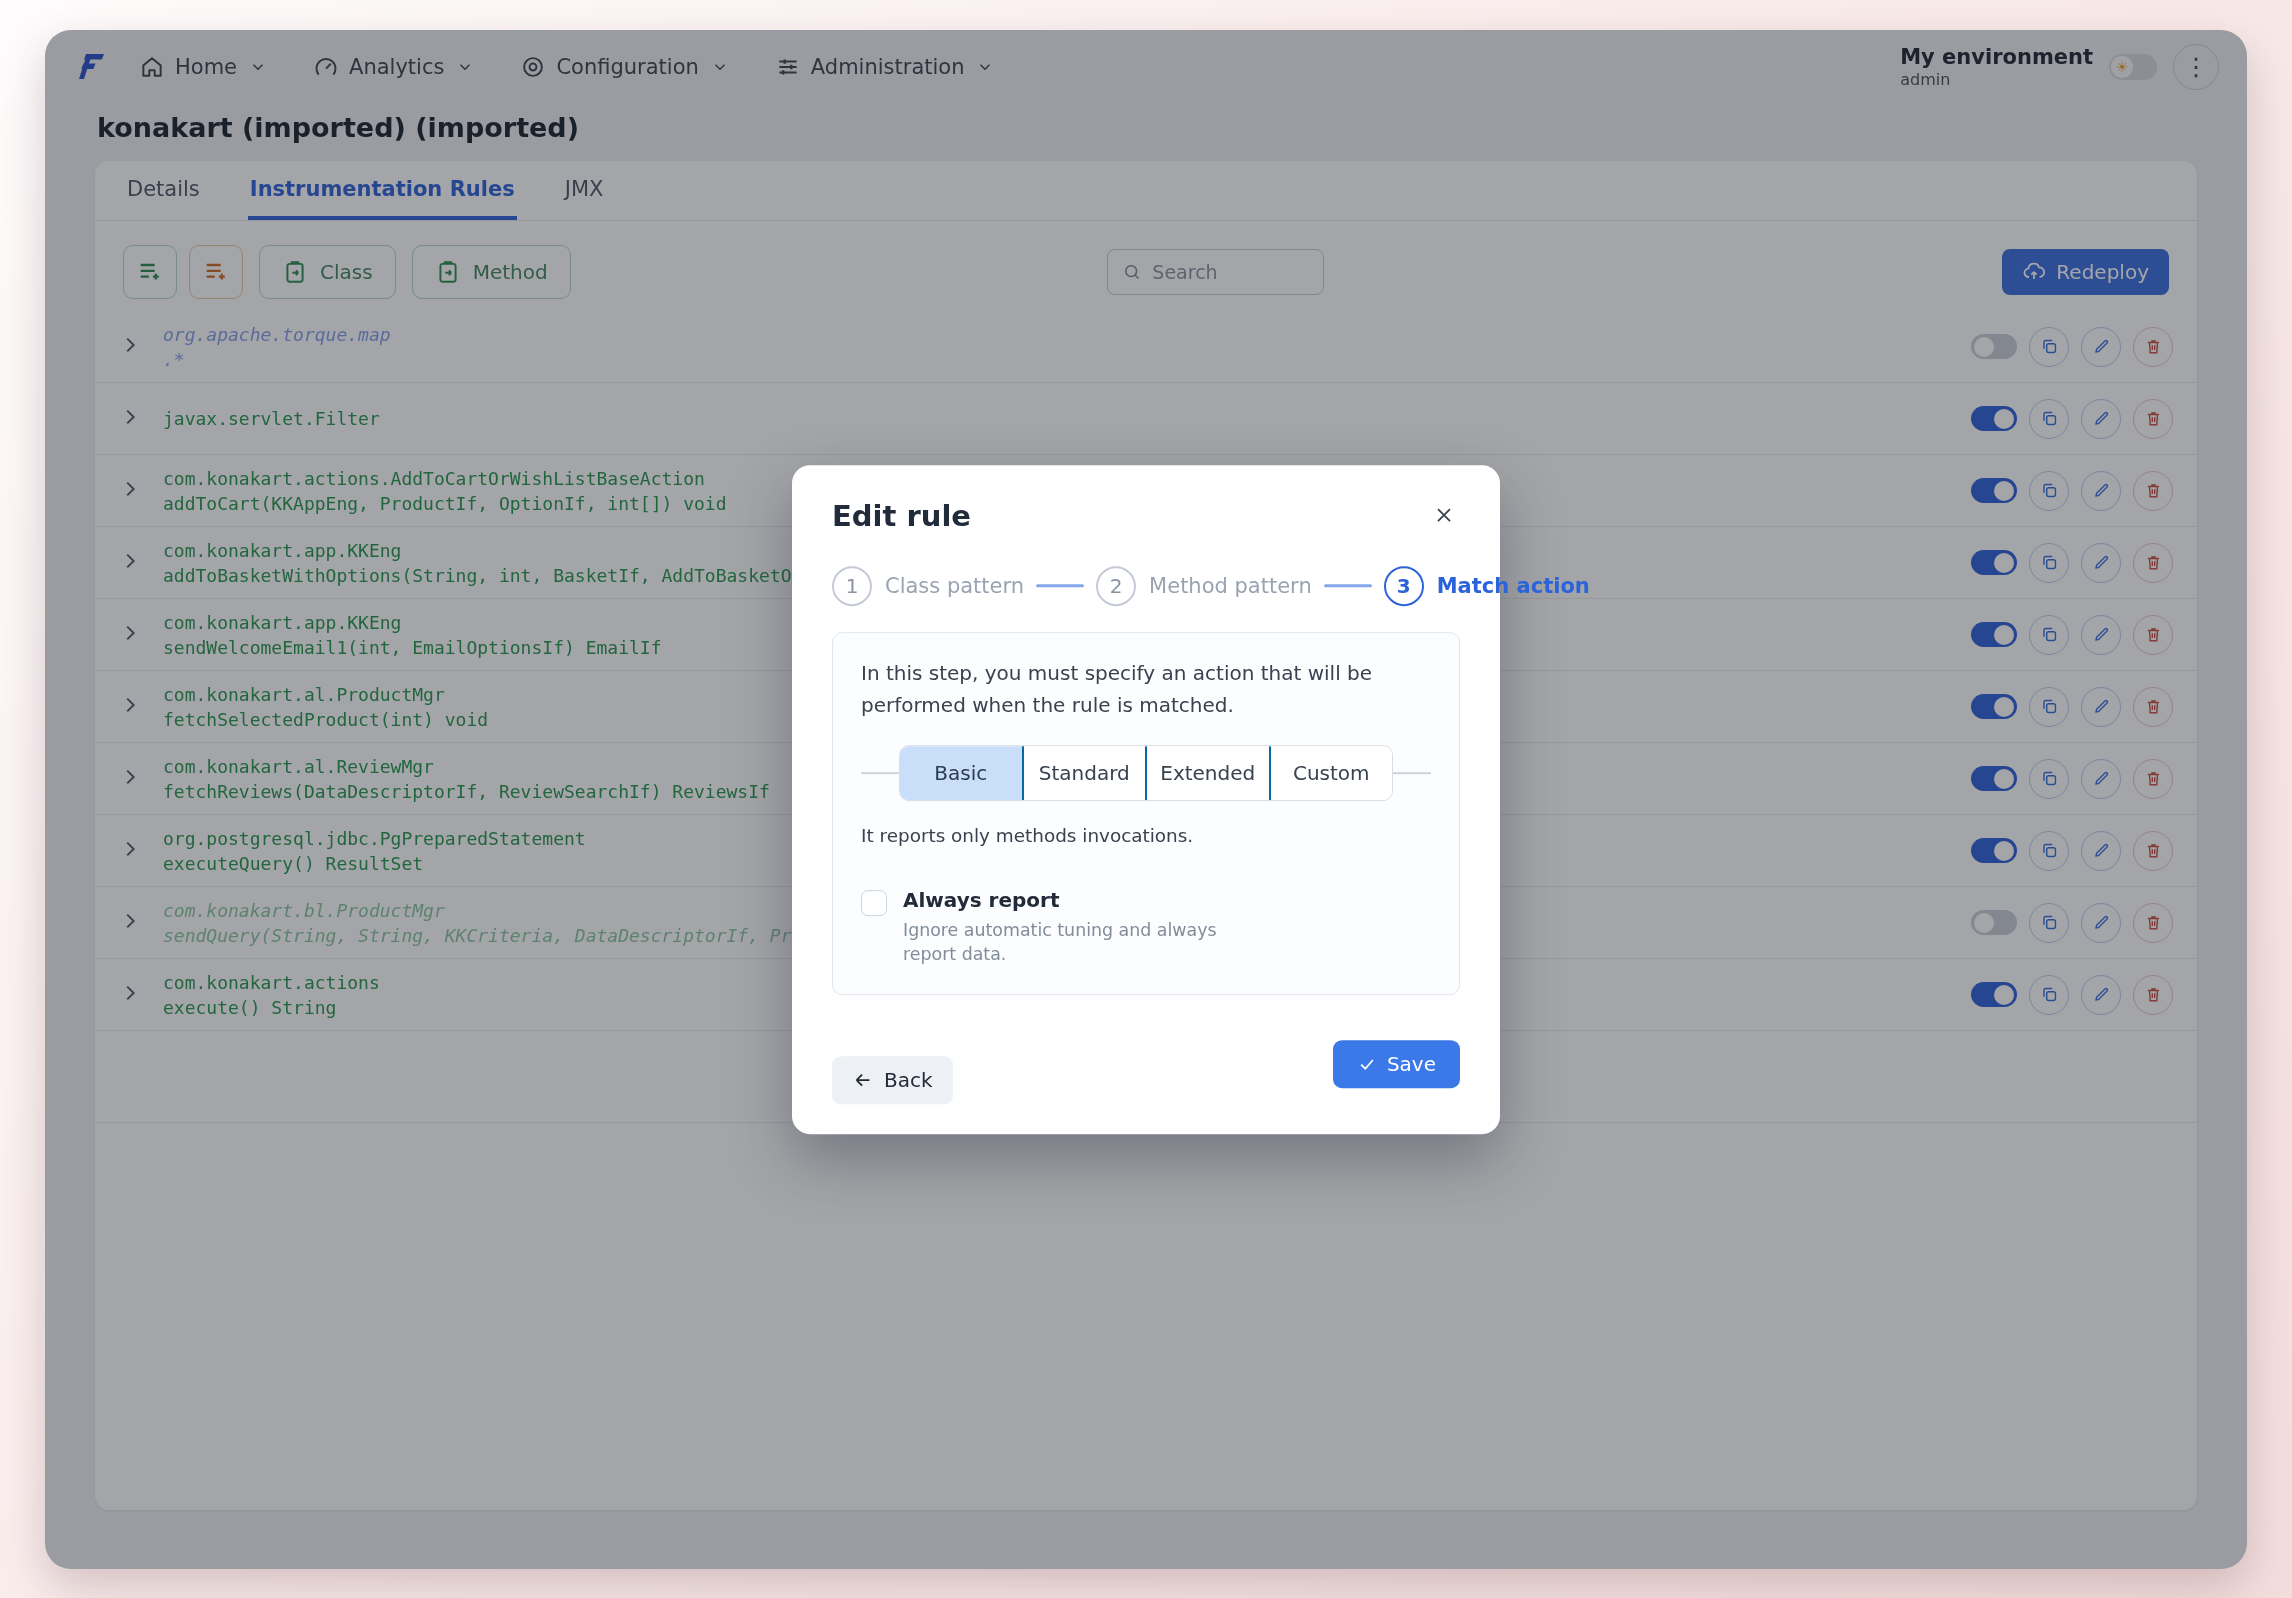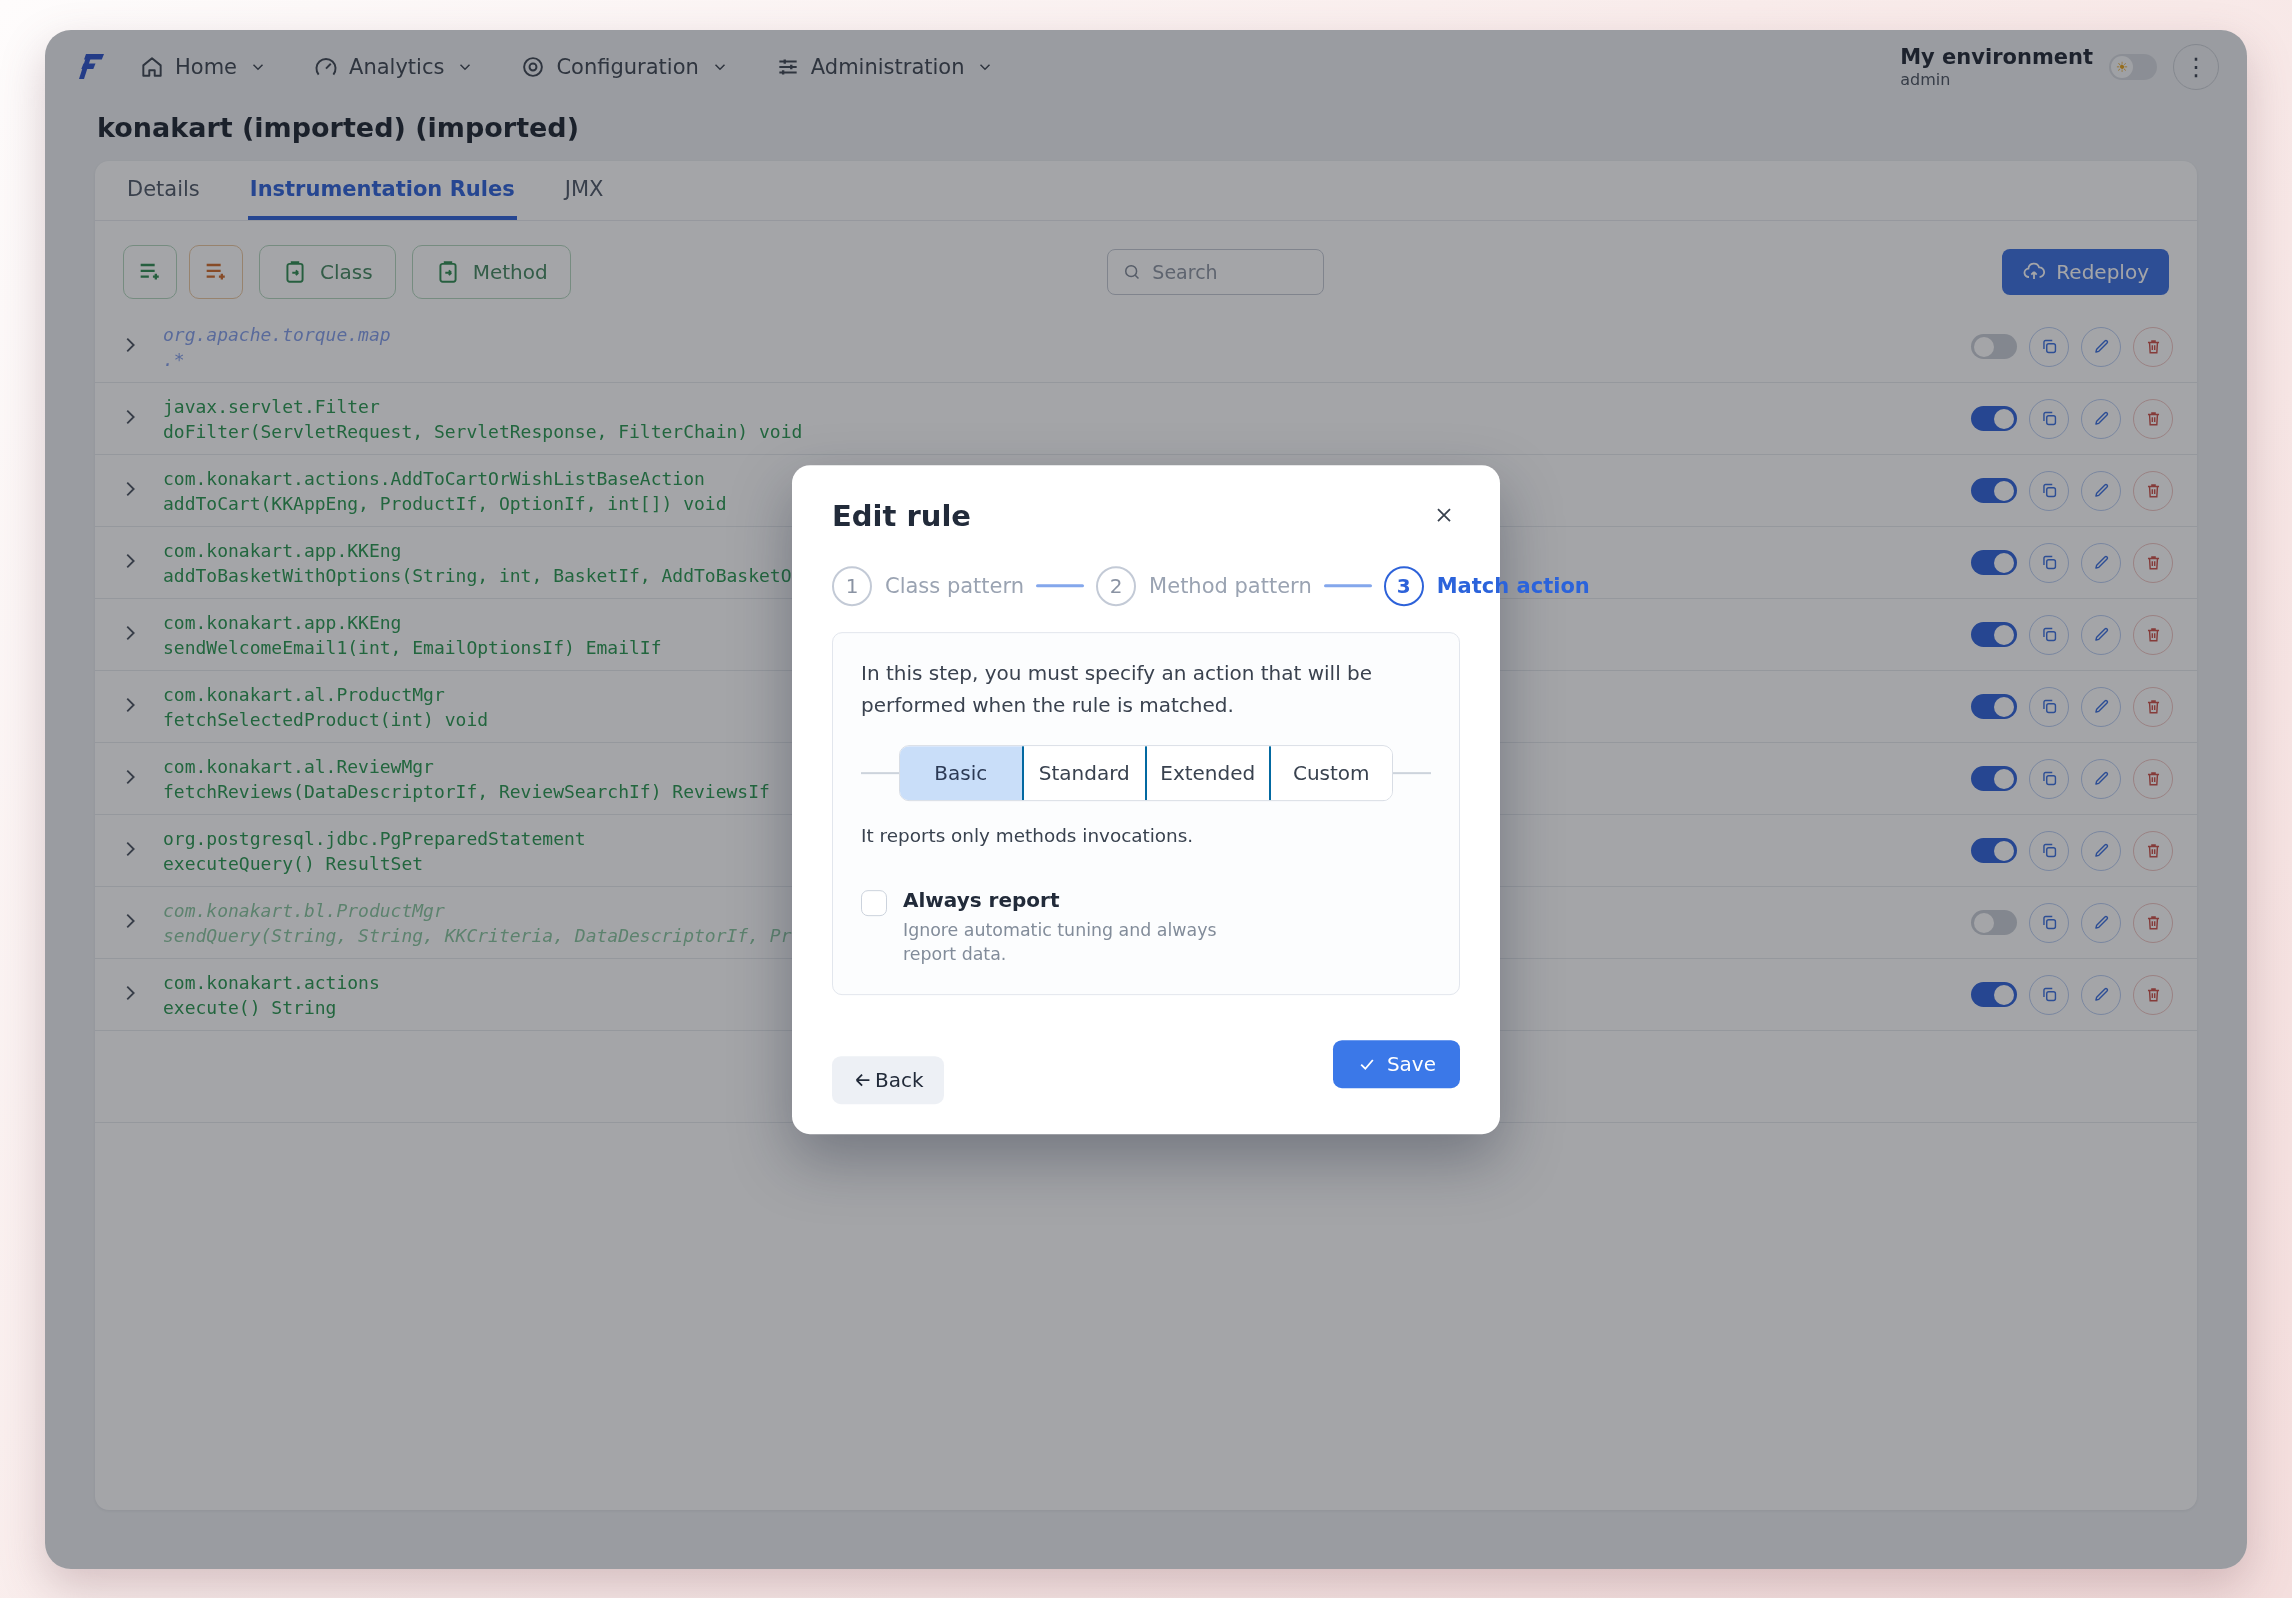--- a/index.html
+++ b/index.html
@@ -345,7 +345,6 @@
     </button>
     <div class="rule-text">
       <div class="rule-class">javax.servlet.Filter</div>
-      <div class="rule-sig">doFilter(ServletRequest, ServletResponse, FilterChain) void</div>
     </div>
     <div class="row-actions">
       <button class="toggle">

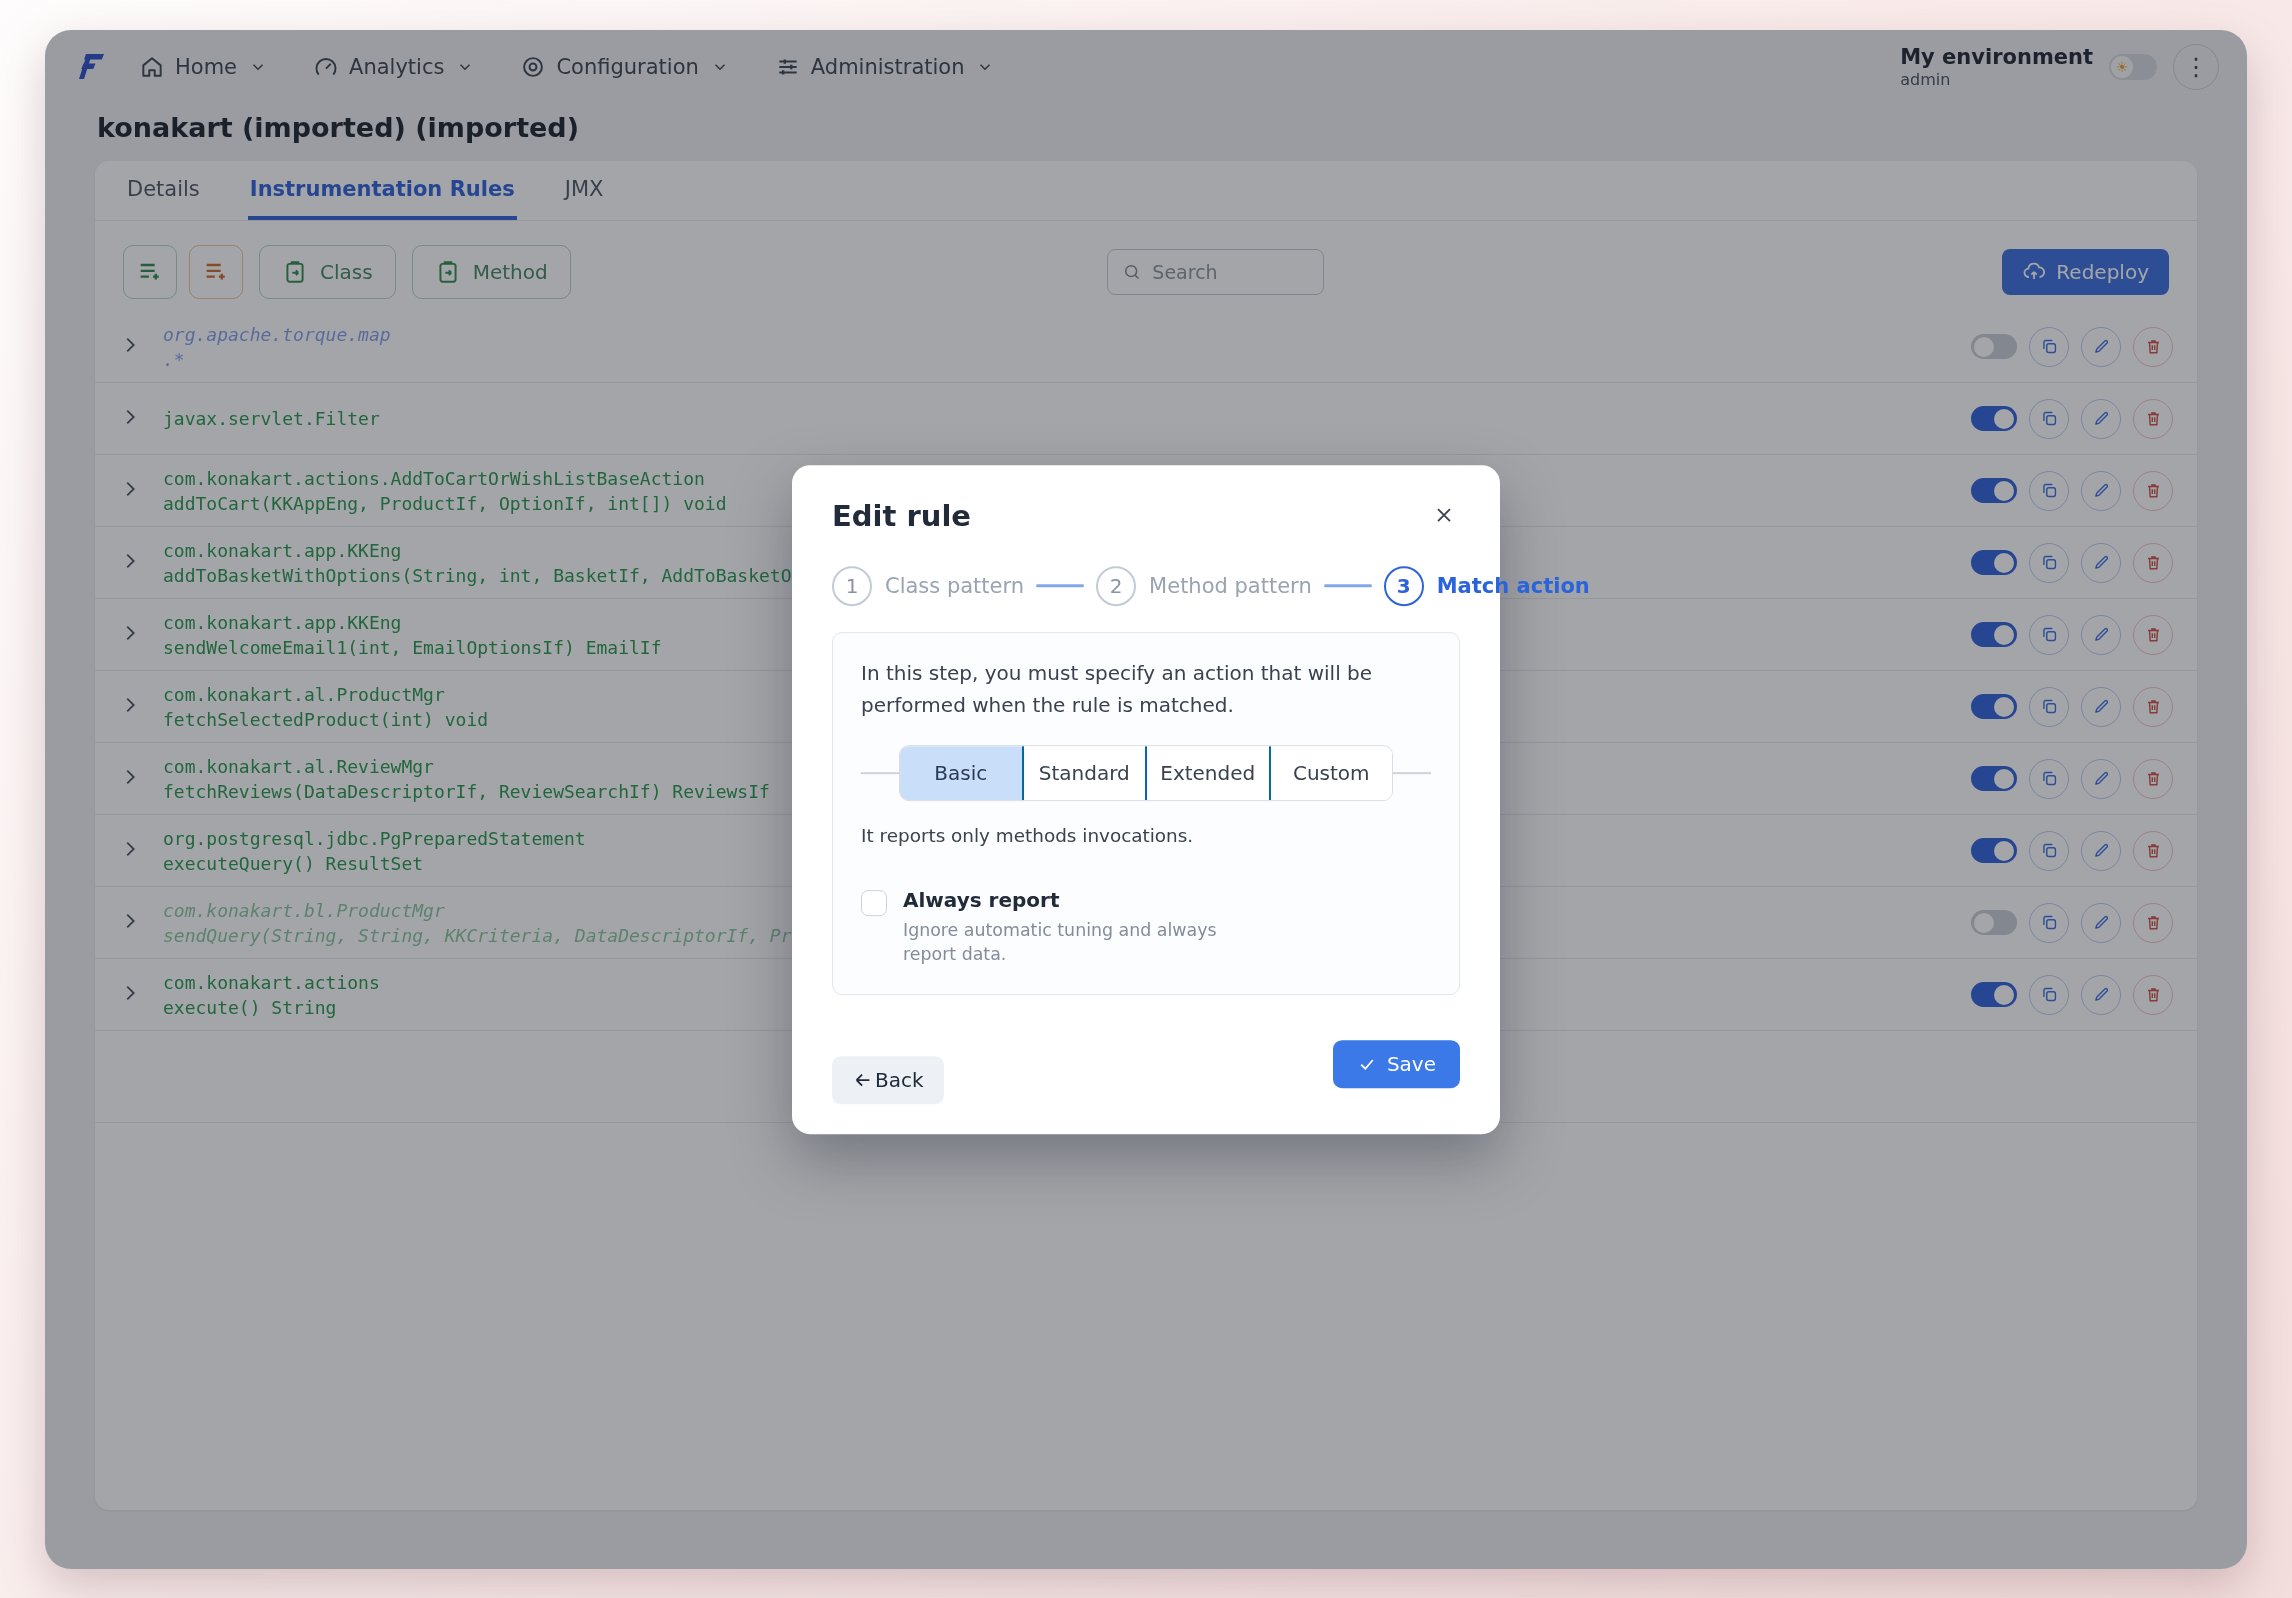--- a/index.html
+++ b/index.html
@@ -170,7 +170,7 @@
 
   .modal-footer { display:flex; align-items:center; justify-content:space-between;
     margin-top:28px; }
-  .back-btn { height:48px; display:flex; align-items:center; gap:1px; padding:0 20px;
+  .back-btn { height:48px; display:flex; align-items:center; gap:10px; padding:0 20px;
     background:#edf0f5; border:none; border-radius:9px; font-size:20px; color:#222b3a;
     font-family:inherit; cursor:pointer;margin-top:33px; }
   .back-btn svg { width:22px; height:22px; }

